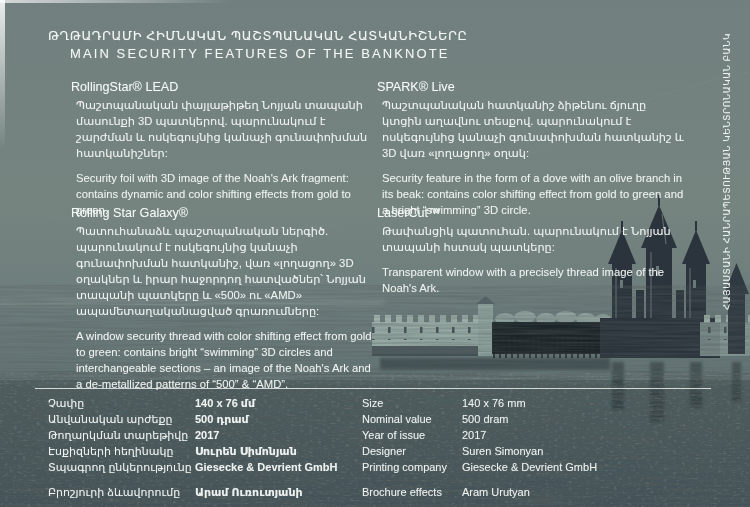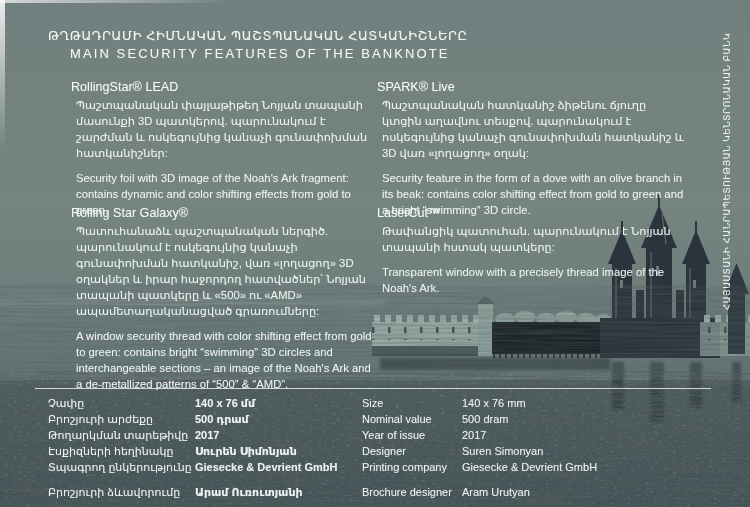--- a/index.html
+++ b/index.html
@@ -183,7 +183,7 @@
       <span class="v-en" style="top:397px">140 x 76 mm</span>
     </div>
     <div class="spec-row">
-      <span class="l-hy" style="top:413px">Բրոշյուրի արժեքը</span>
+      <span class="l-hy" style="top:413px">Անվանական արժեքը</span>
       <span class="v-hy" style="top:413px">500 դրամ</span>
       <span class="l-en" style="top:413px">Nominal value</span>
       <span class="v-en" style="top:413px">500 dram</span>

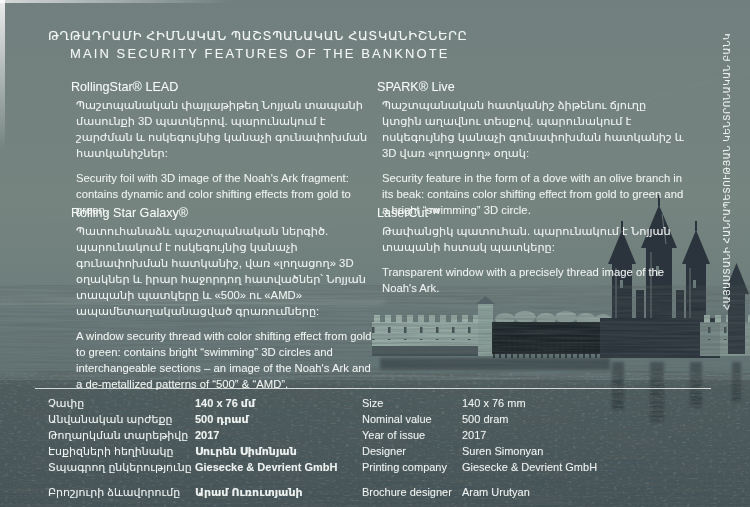--- a/index.html
+++ b/index.html
@@ -209,7 +209,7 @@
     <div class="spec-row">
       <span class="l-hy" style="top:486px">Բրոշյուրի ձևավորումը</span>
       <span class="v-hy" style="top:486px">Արամ Ուռուտյանի</span>
-      <span class="l-en" style="top:486px">Brochure designer</span>
+      <span class="l-en" style="top:486px">Brochure effects</span>
       <span class="v-en" style="top:486px">Aram Urutyan</span>
     </div>
   </div>

